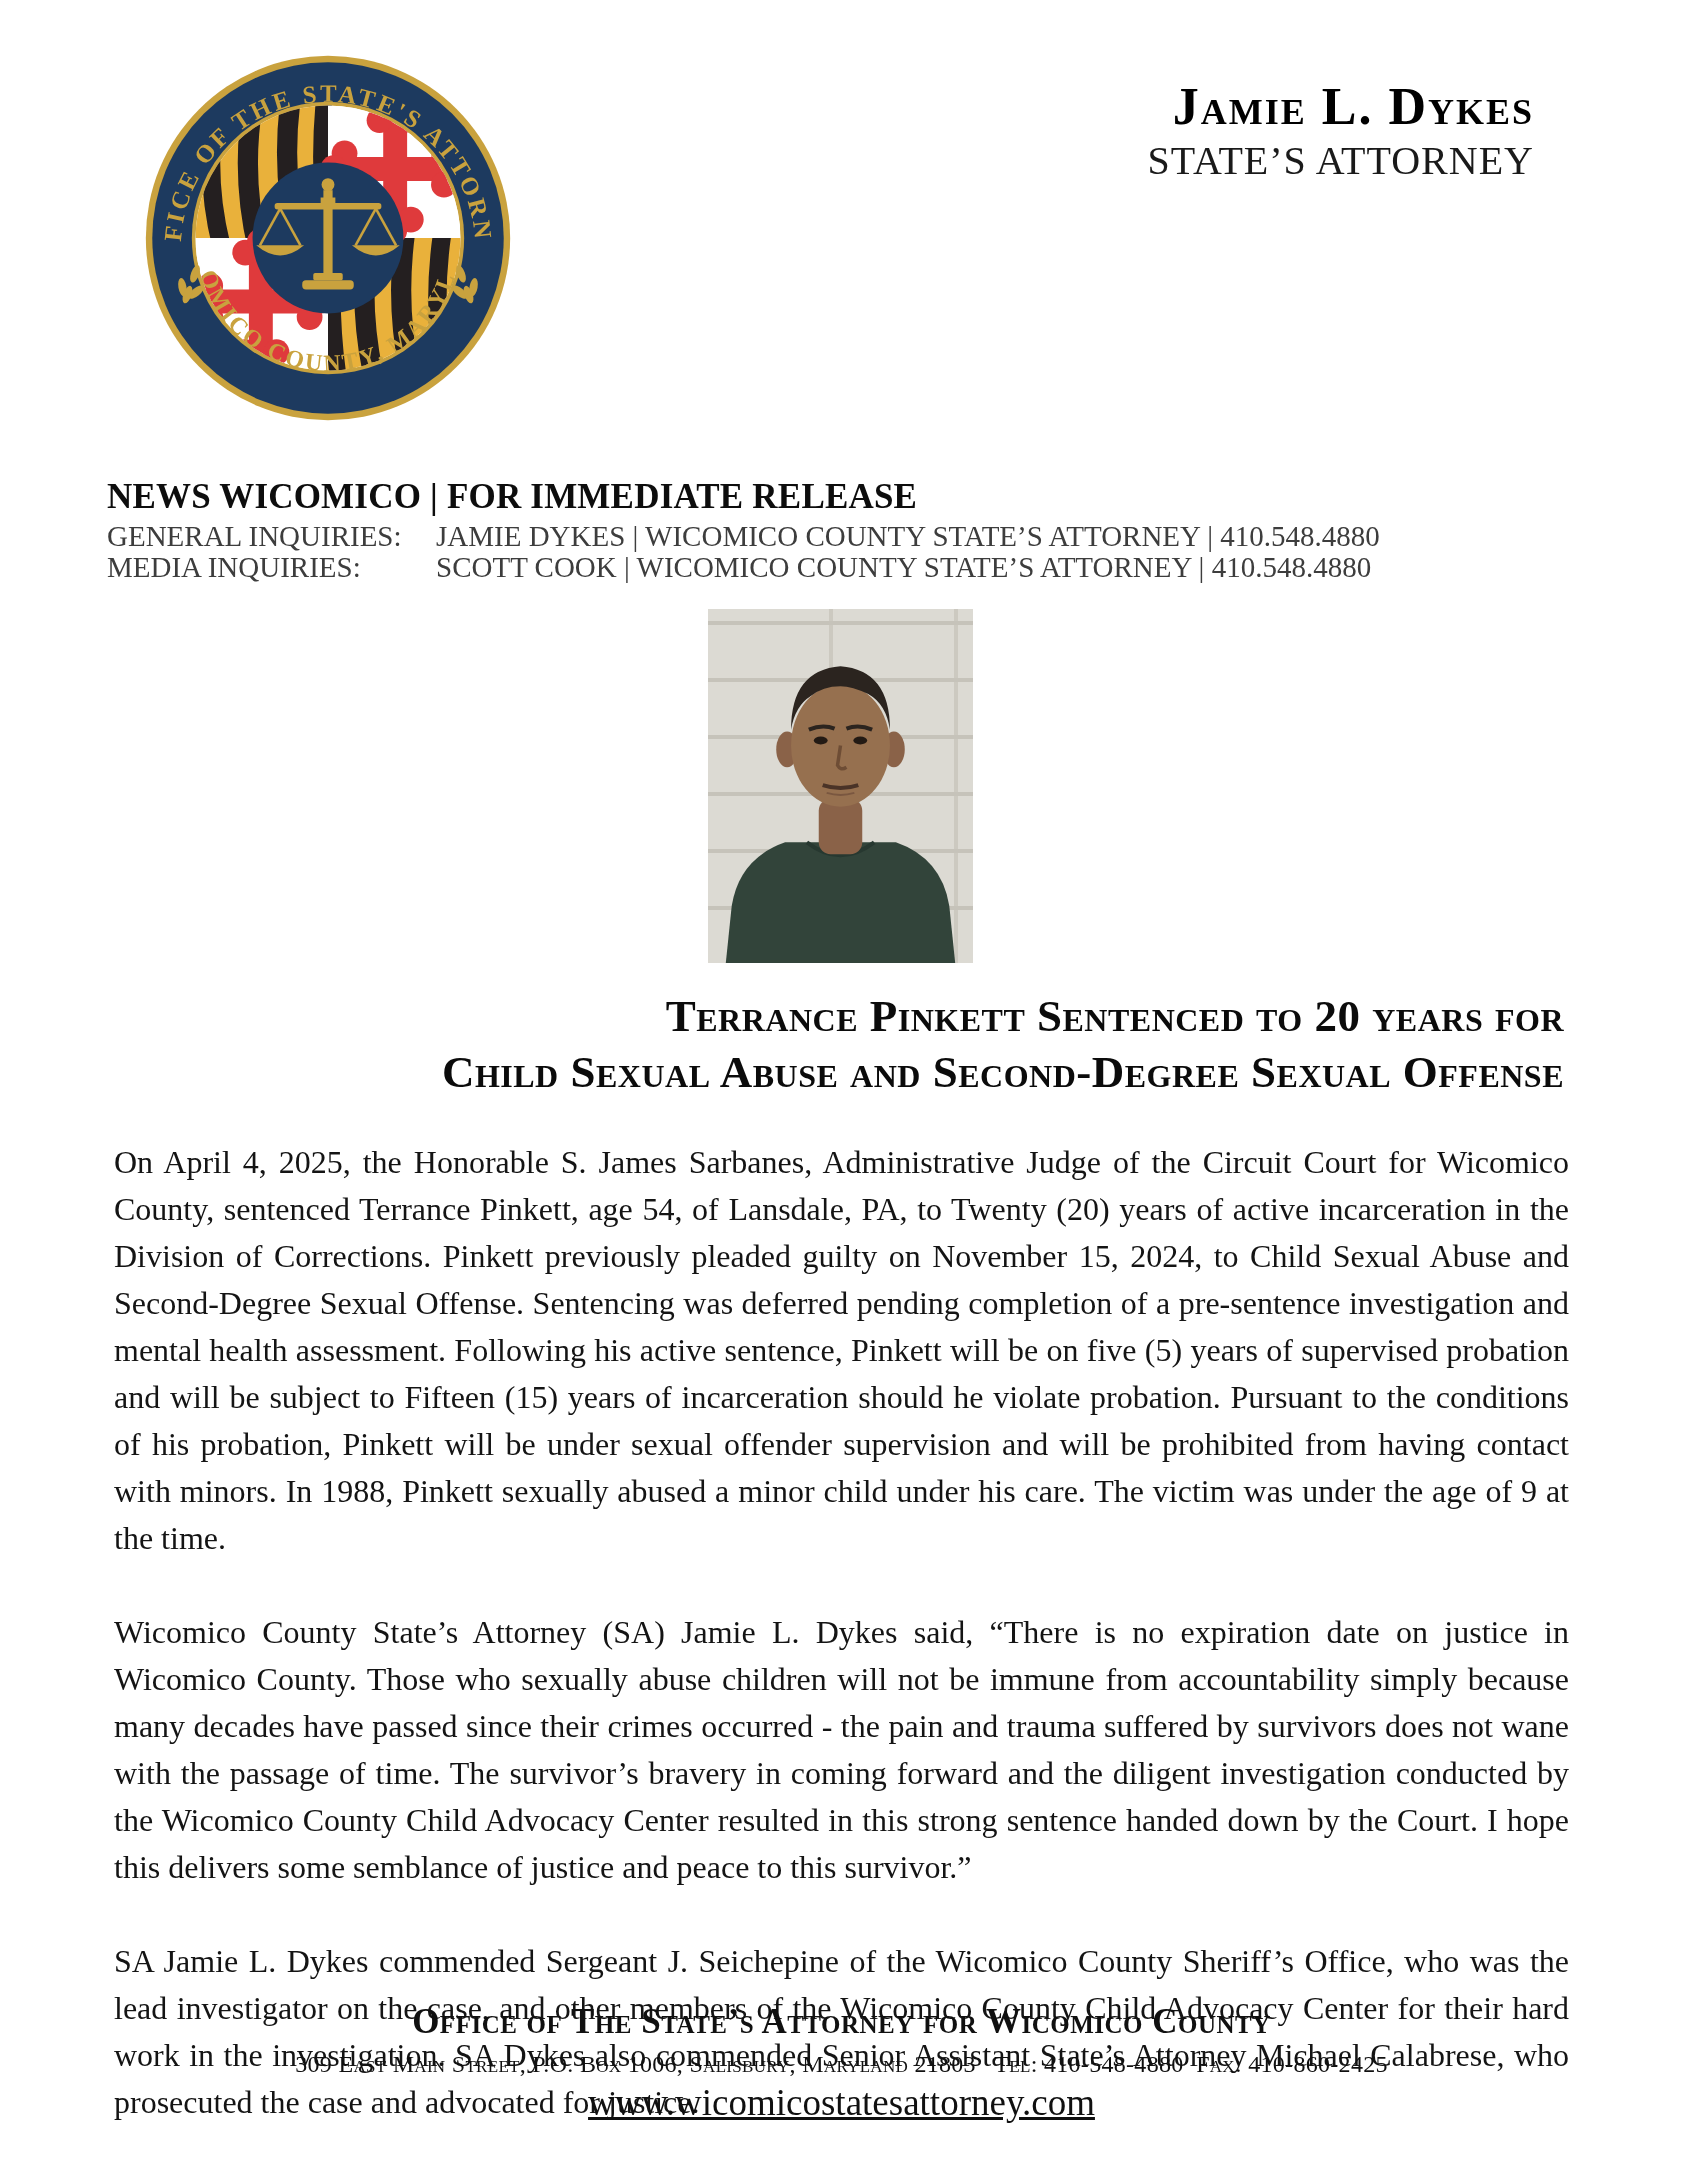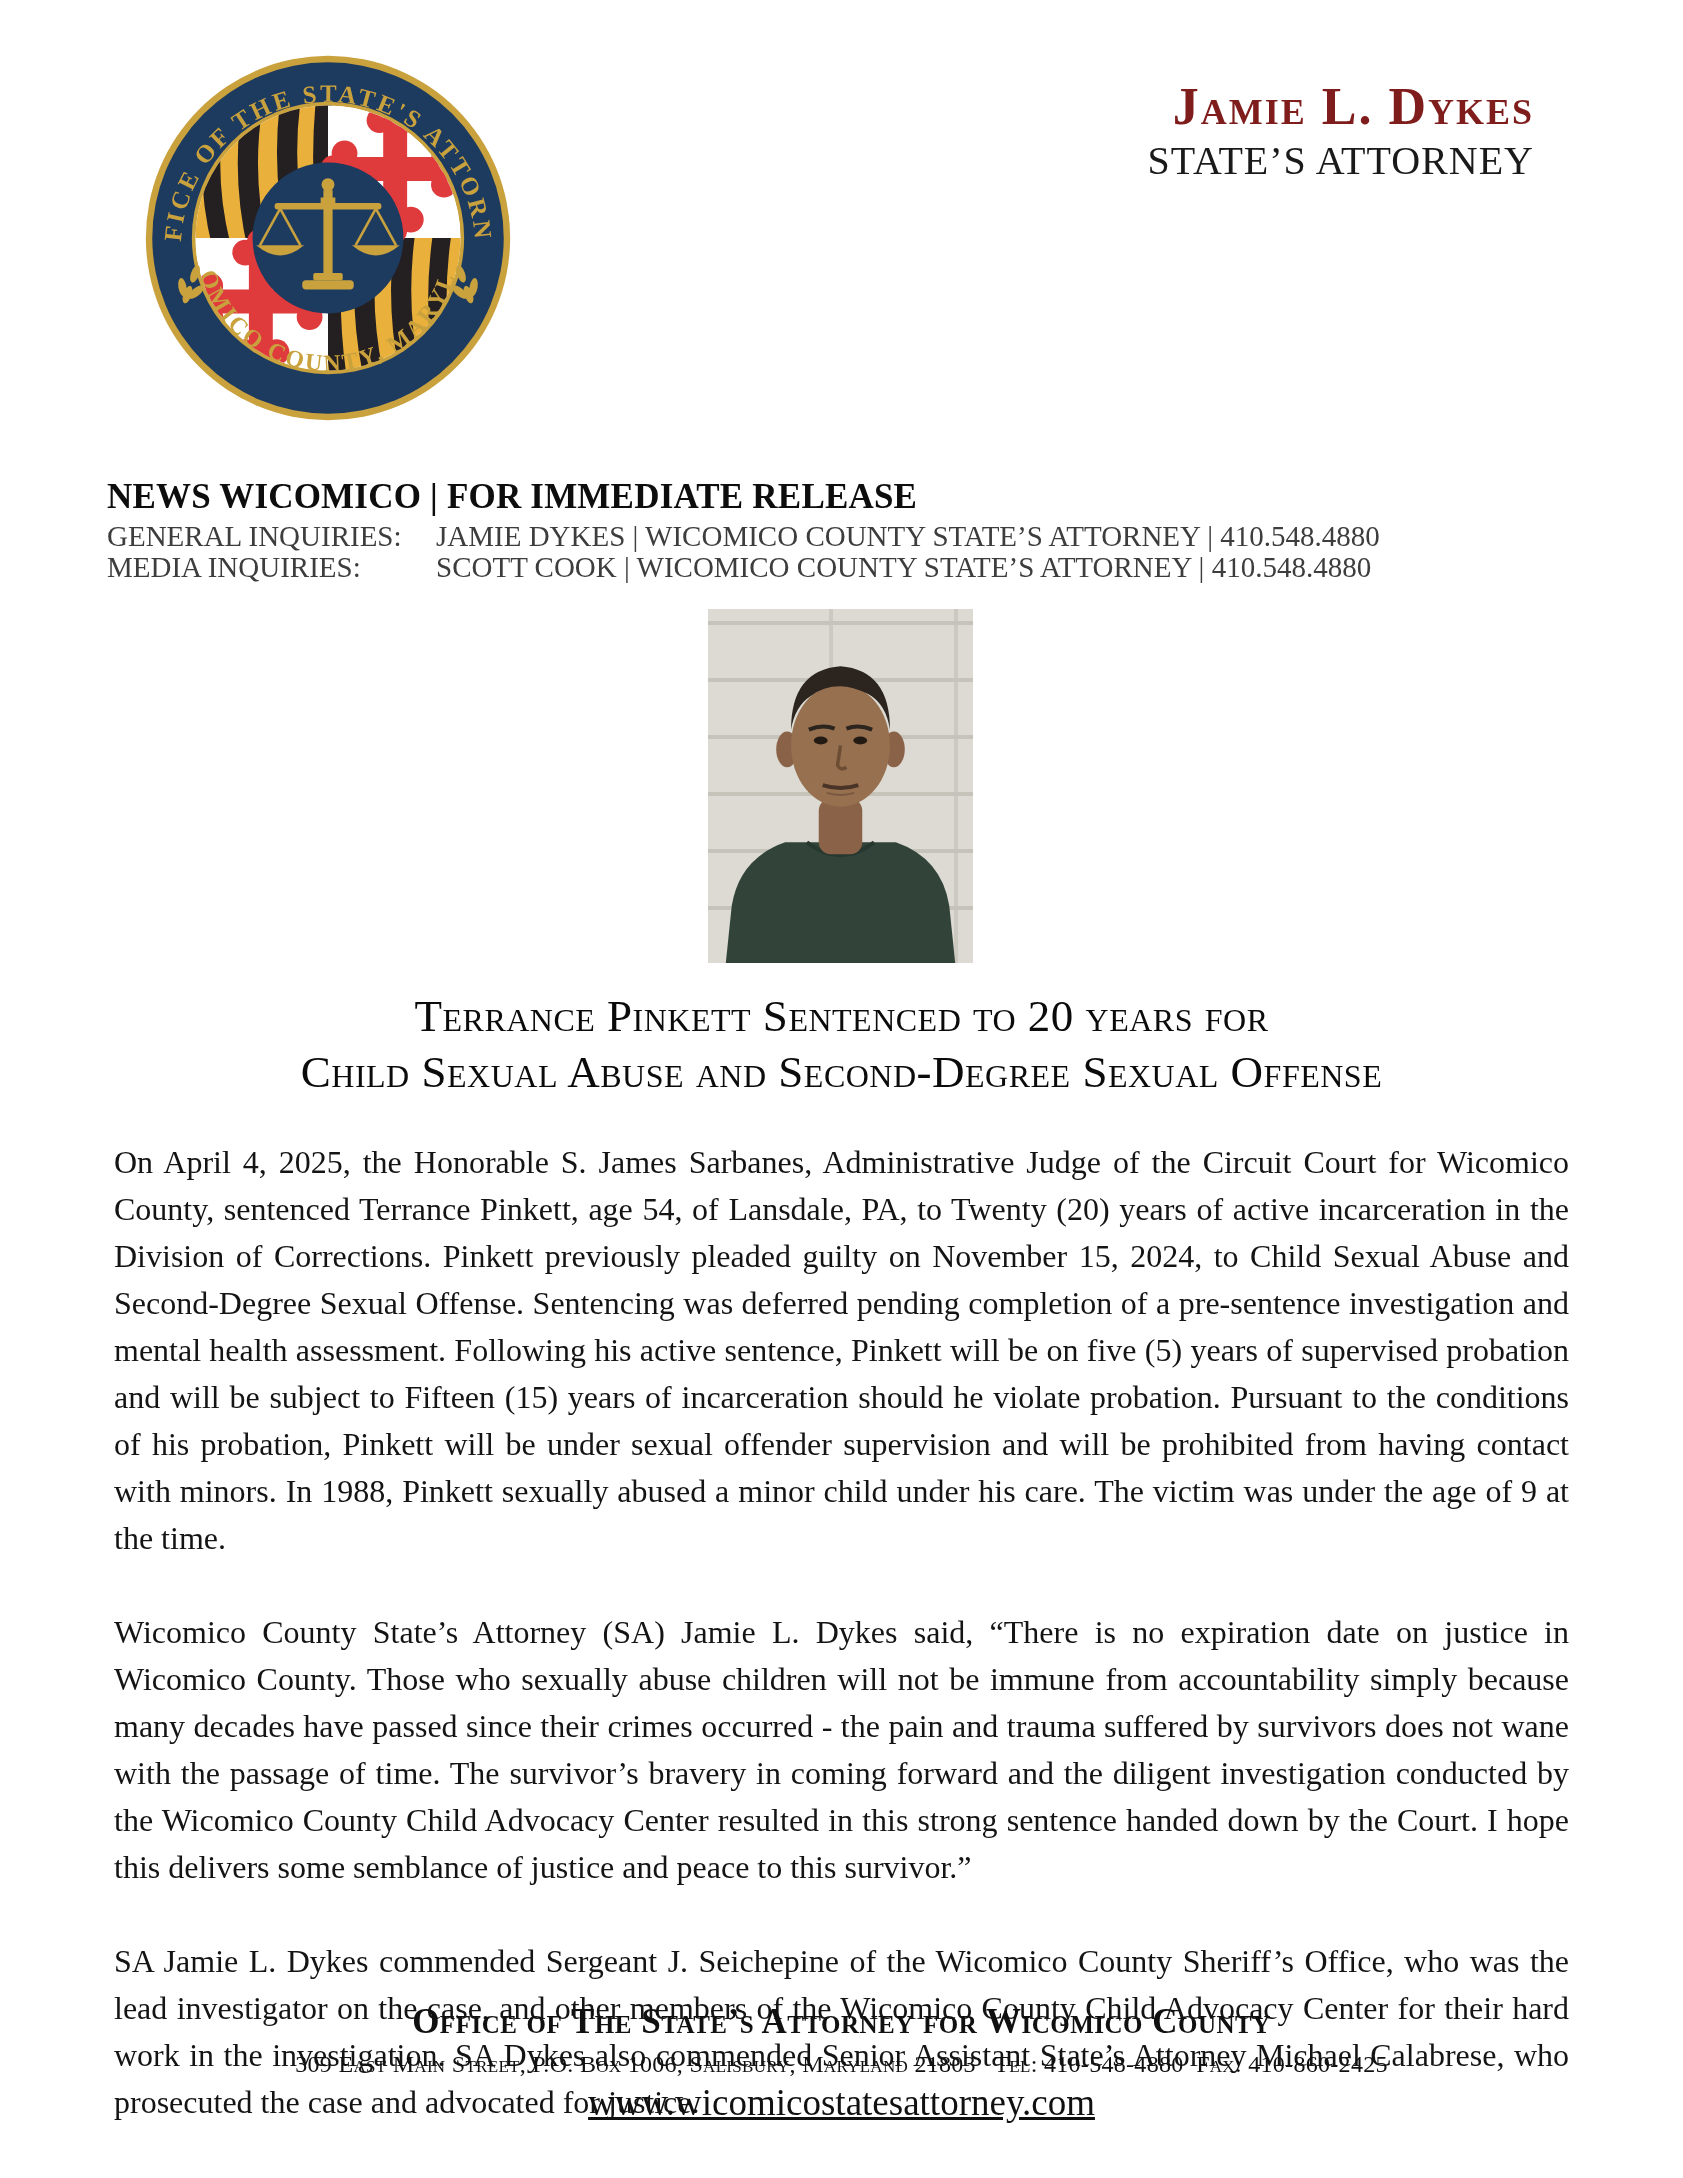--- a/index.html
+++ b/index.html
@@ -21,7 +21,7 @@
   .masthead { position:absolute; top:77px; right:149px; text-align:right; }
   .masthead .name {
     font-size:52px; font-weight:bold; font-variant:small-caps;
-    letter-spacing:2px; color:#7f1d1d; line-height:1.15;
+    letter-spacing:2px; color:#000000; line-height:1.15;
   }
   .masthead .role {
     font-size:40px; letter-spacing:1px; color:#1a1a1a; line-height:1.2;

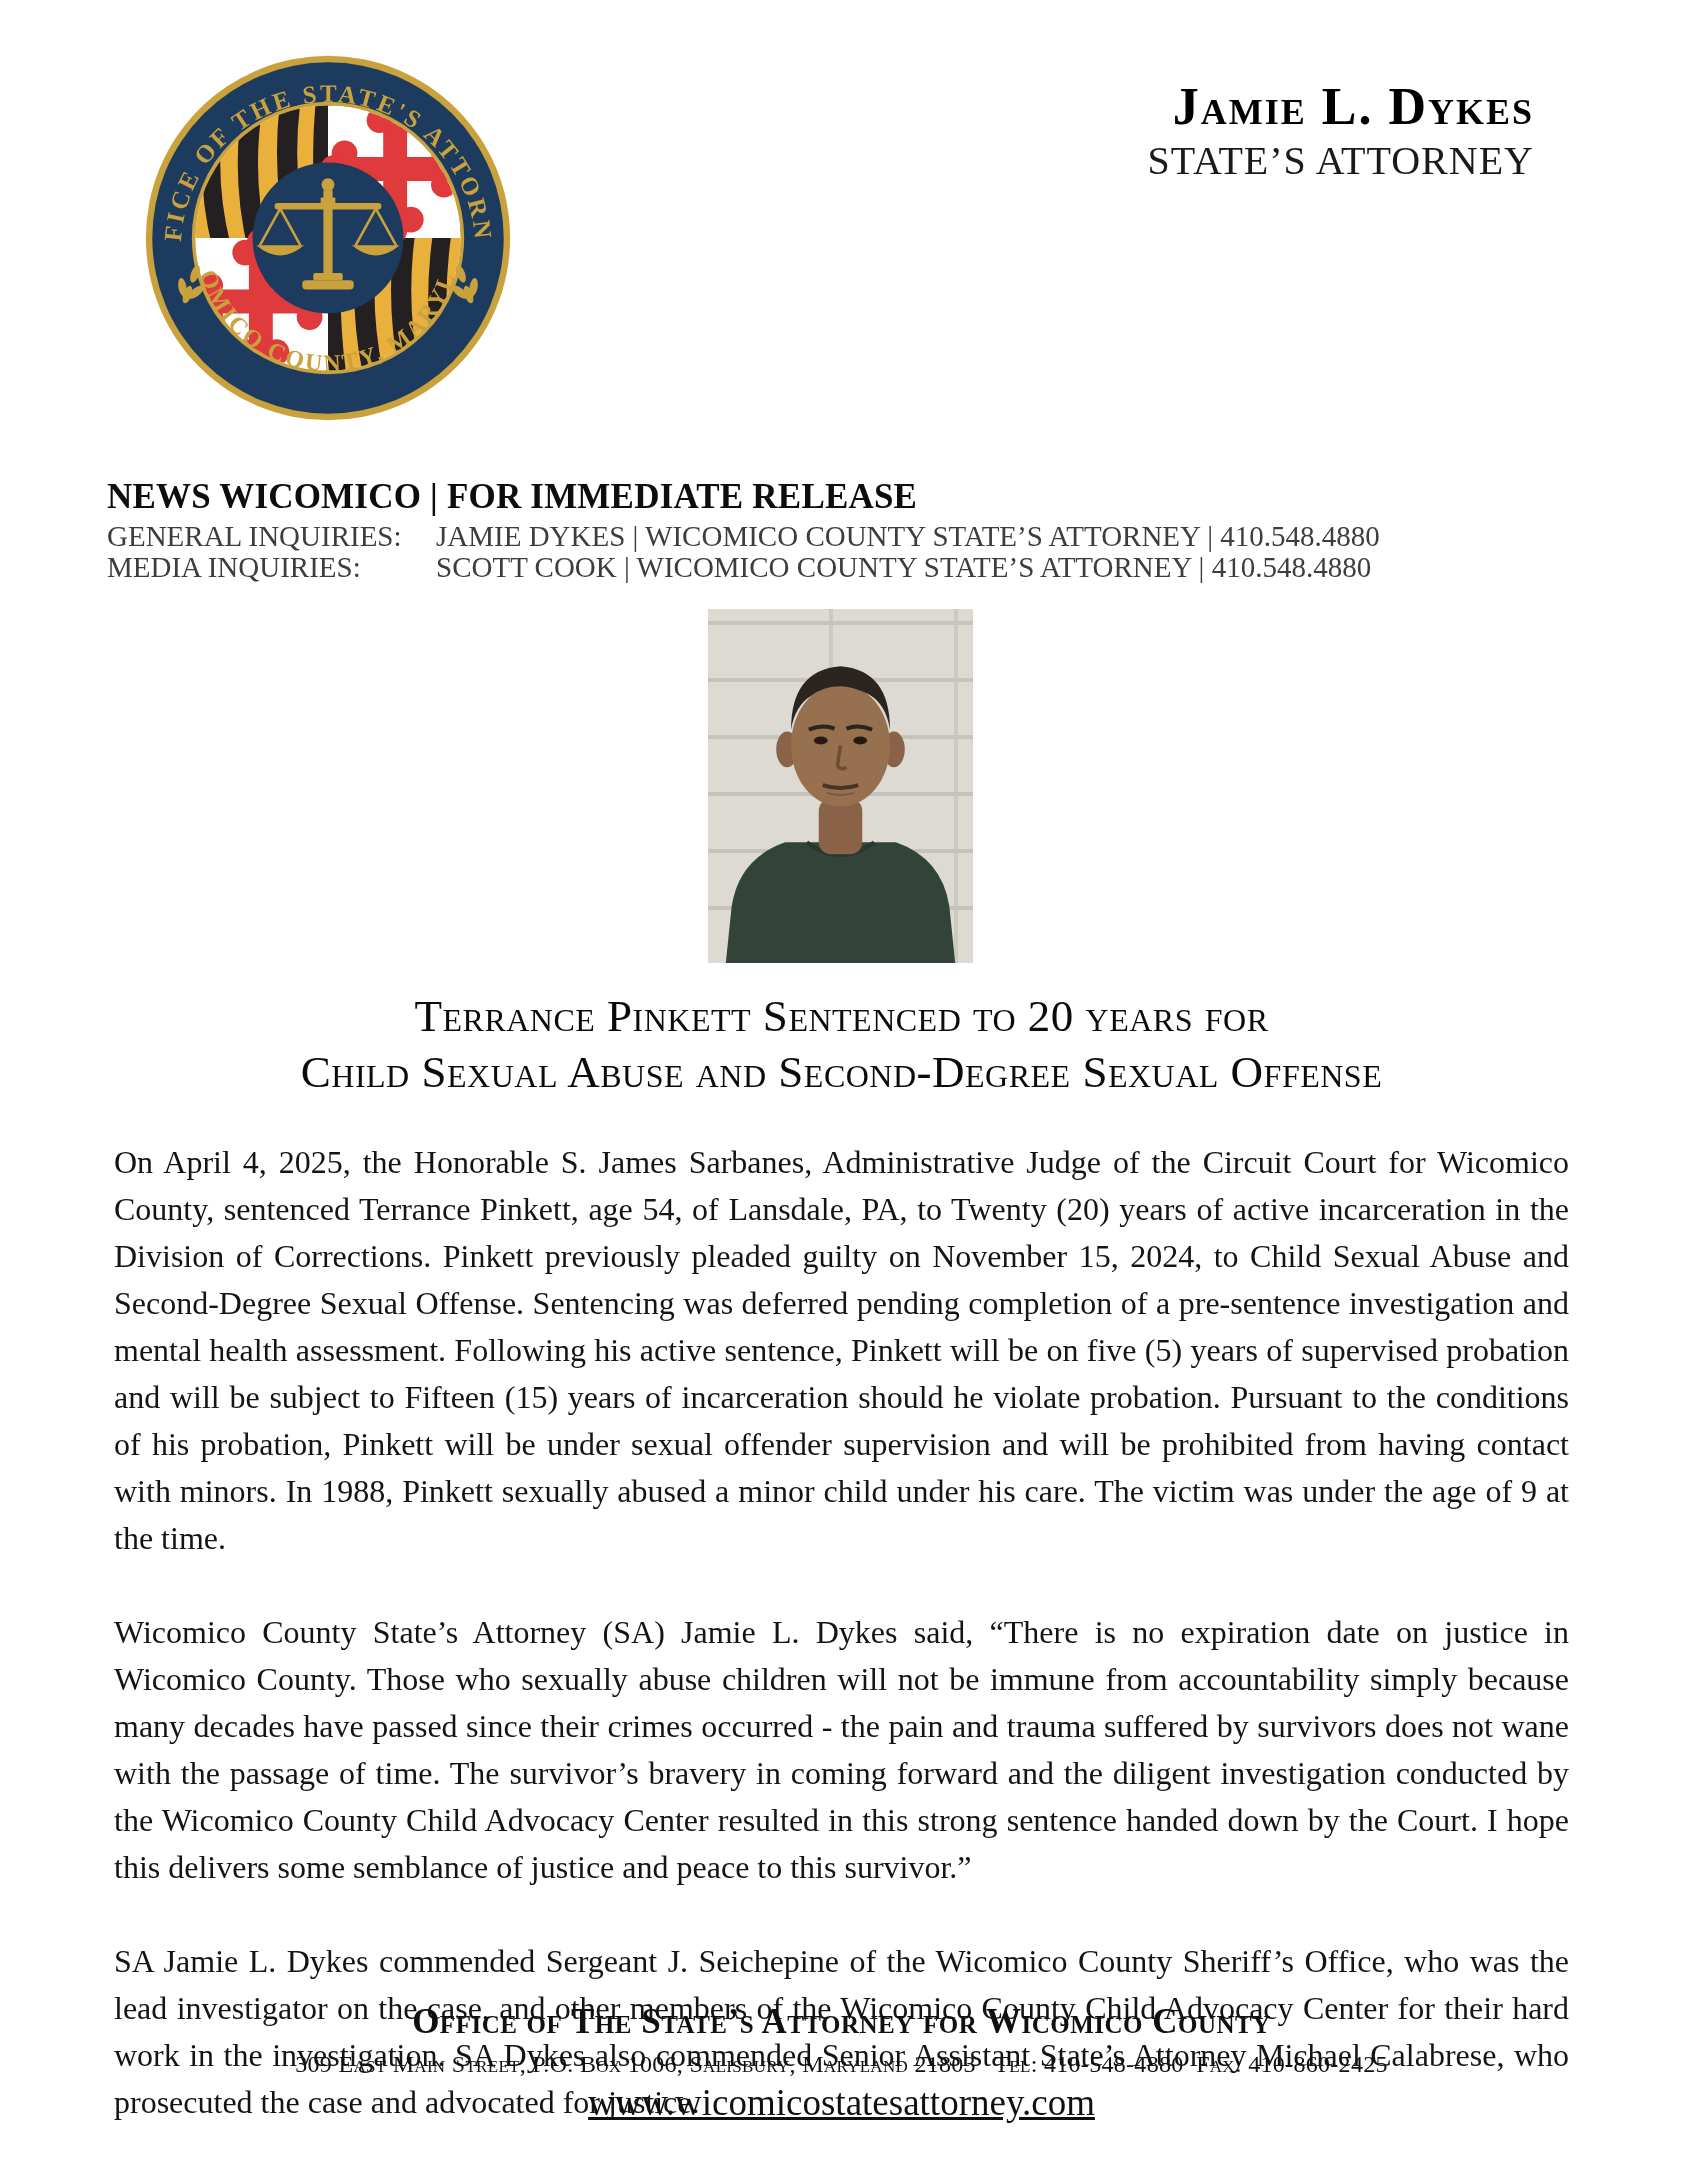--- a/index.html
+++ b/index.html
@@ -51,7 +51,7 @@
   
   .doc-title {
     position:absolute; left:119px; top:988px; width:1445px;
-    text-align:center; font-weight:normal; font-variant:small-caps;
+    text-align:right; font-weight:bold; font-variant:small-caps;
     font-size:45px; line-height:56px; color:#0b0b0b; letter-spacing:0.5px;
   }
 

